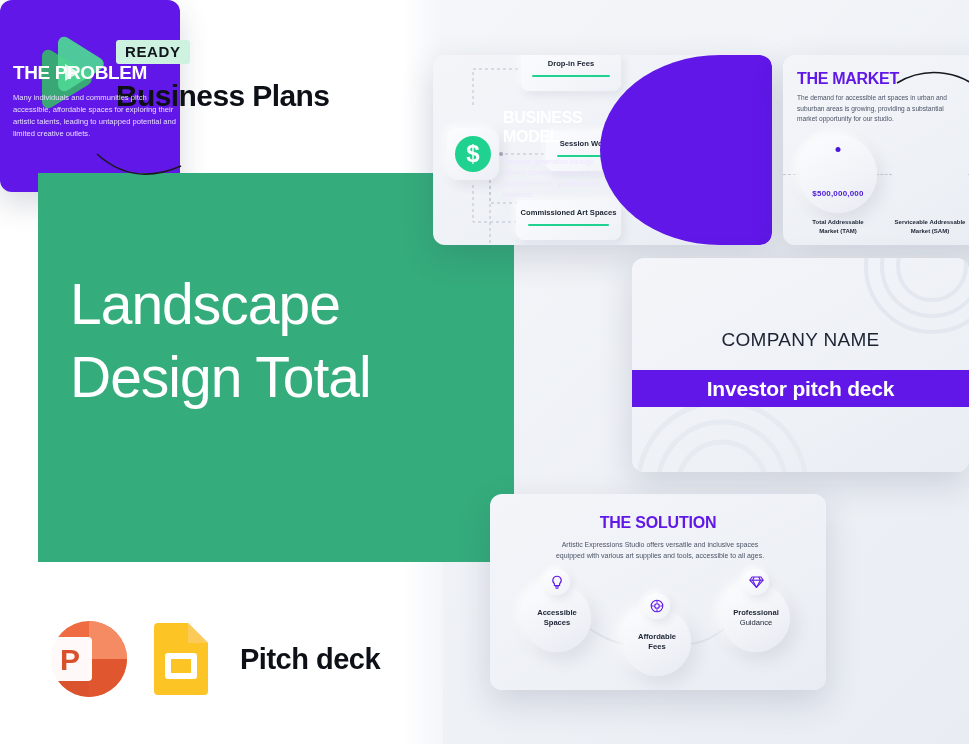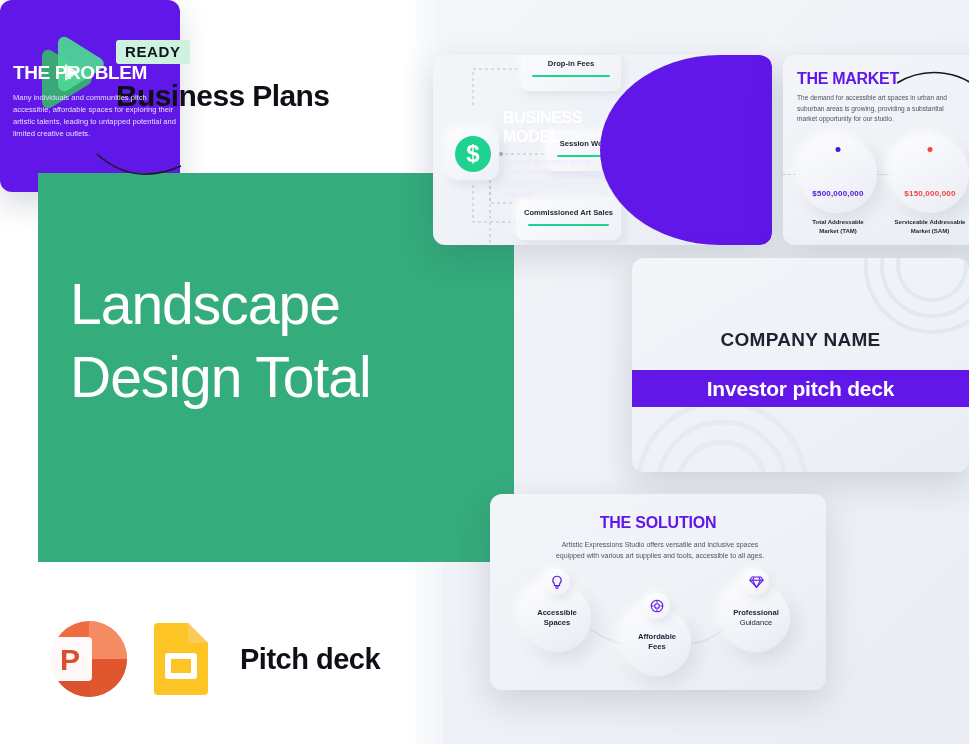--- a/index.html
+++ b/index.html
@@ -271,10 +271,6 @@
     <div class="mk-circle" id="mk-c1">
       <div class="mk-dot" style="background:#4a17d8;"></div>
       <div class="mk-amount" style="color:#4a17d8;">$500,000,000</div>
-    </div>
-    <div class="mk-circle" id="mk-c2">
-      <div class="mk-dot" style="background:#f0483c;"></div>
-      <div class="mk-amount" style="color:#f0483c;">$150,000,000</div>
     </div>
 
     <div class="mk-caption" id="mk-cap1">

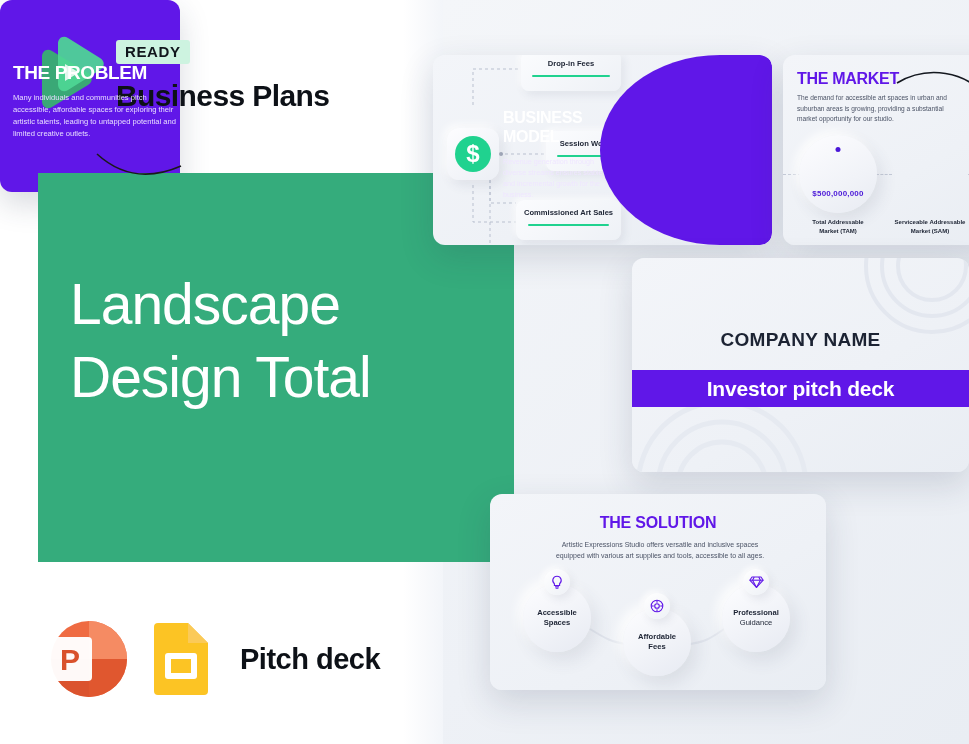--- a/index.html
+++ b/index.html
@@ -244,7 +244,7 @@
       <i></i>
     </div>
     <div class="bm-chip" id="chip-art" style="left:83px;top:145px;width:105px;">
-      <span>Commissioned Art Sales</span>
+      <span>Commissioned Art Spaces</span>
       <i></i>
     </div>
 

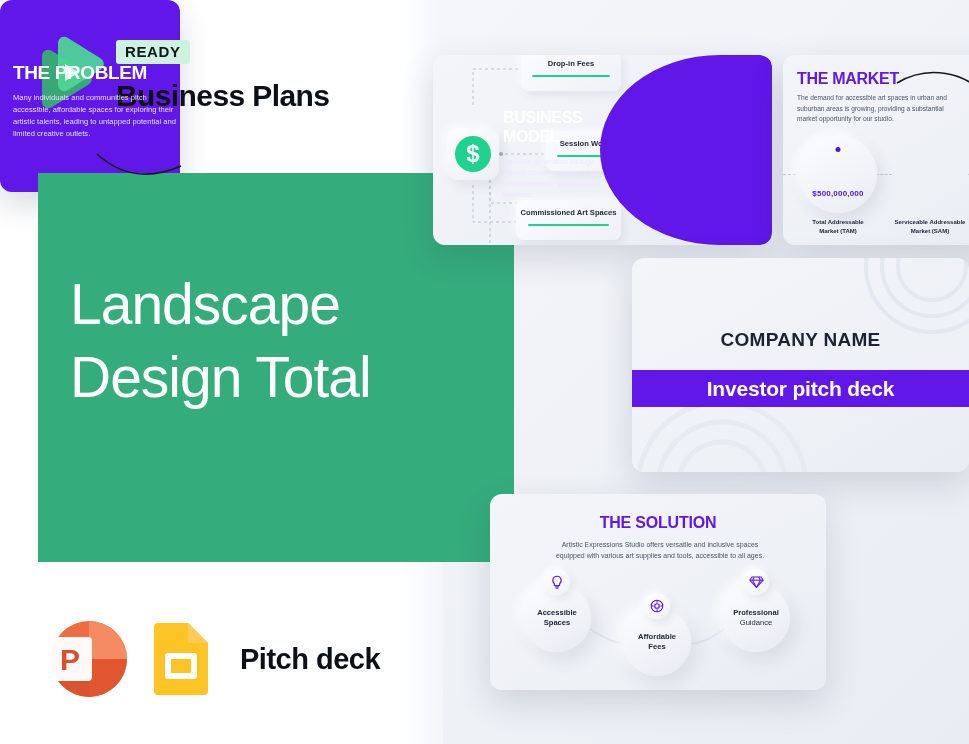--- a/index.html
+++ b/index.html
@@ -124,7 +124,7 @@
   .cn-arcs{ position:absolute; inset:0; overflow:hidden; }
   .cn-title{
     position:absolute; left:0; right:0; top:71px; text-align:center;
-    color:#1c2333; font-size:19px; font-weight:bold; letter-spacing:.3px;
+    color:#1c2333; font-size:19px; font-weight:normal; letter-spacing:.3px;
   }
   .cn-band{
     position:absolute; left:0; right:0; top:98px; height:37px; background:#6017e8;

